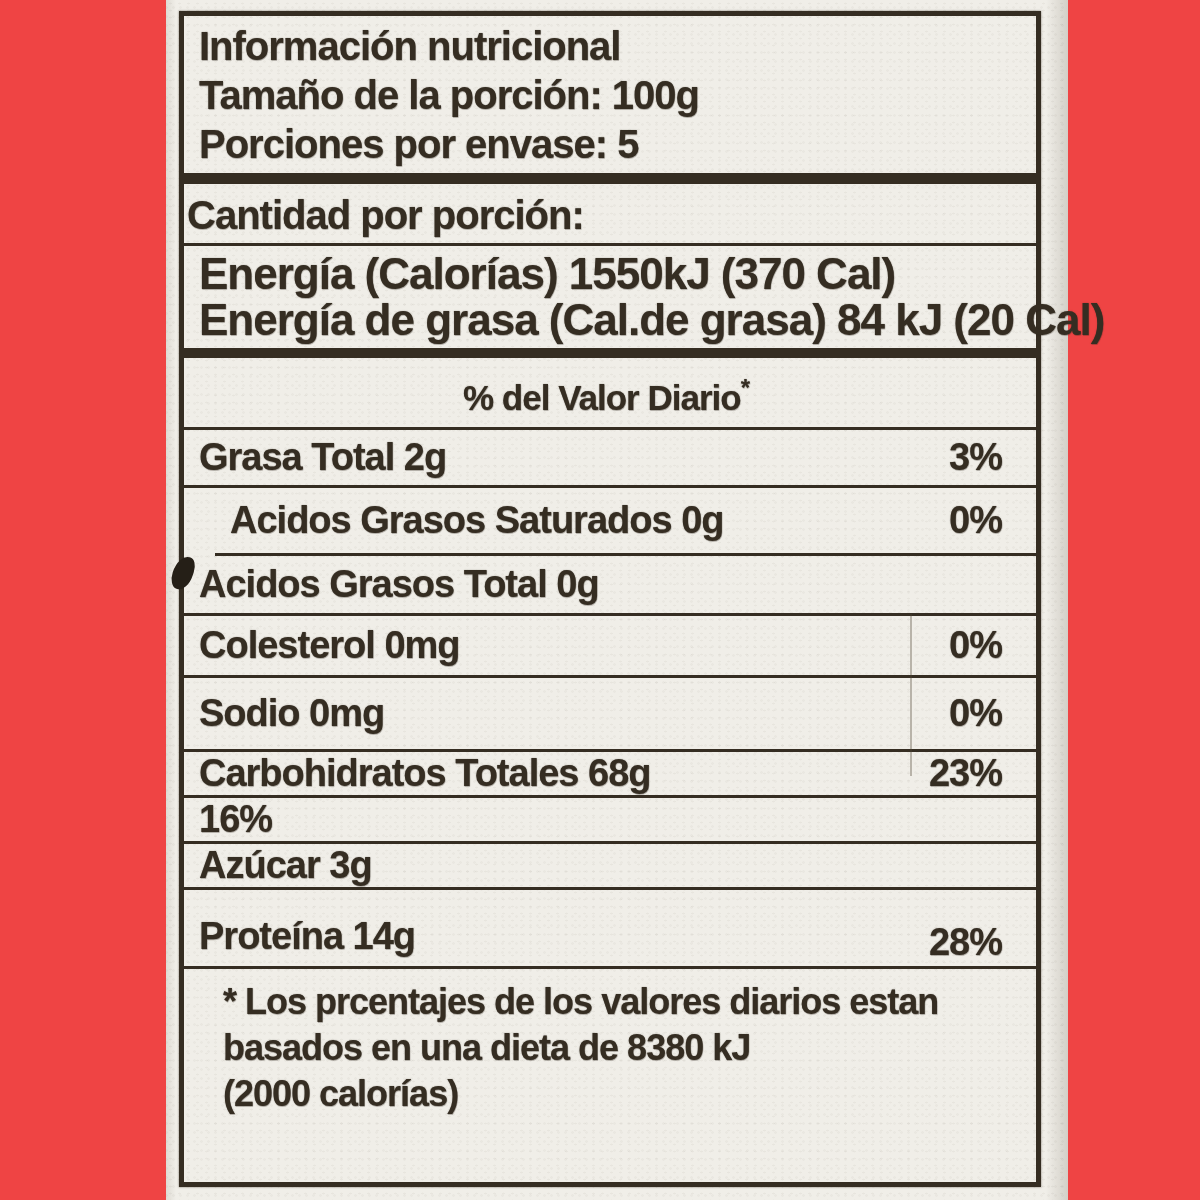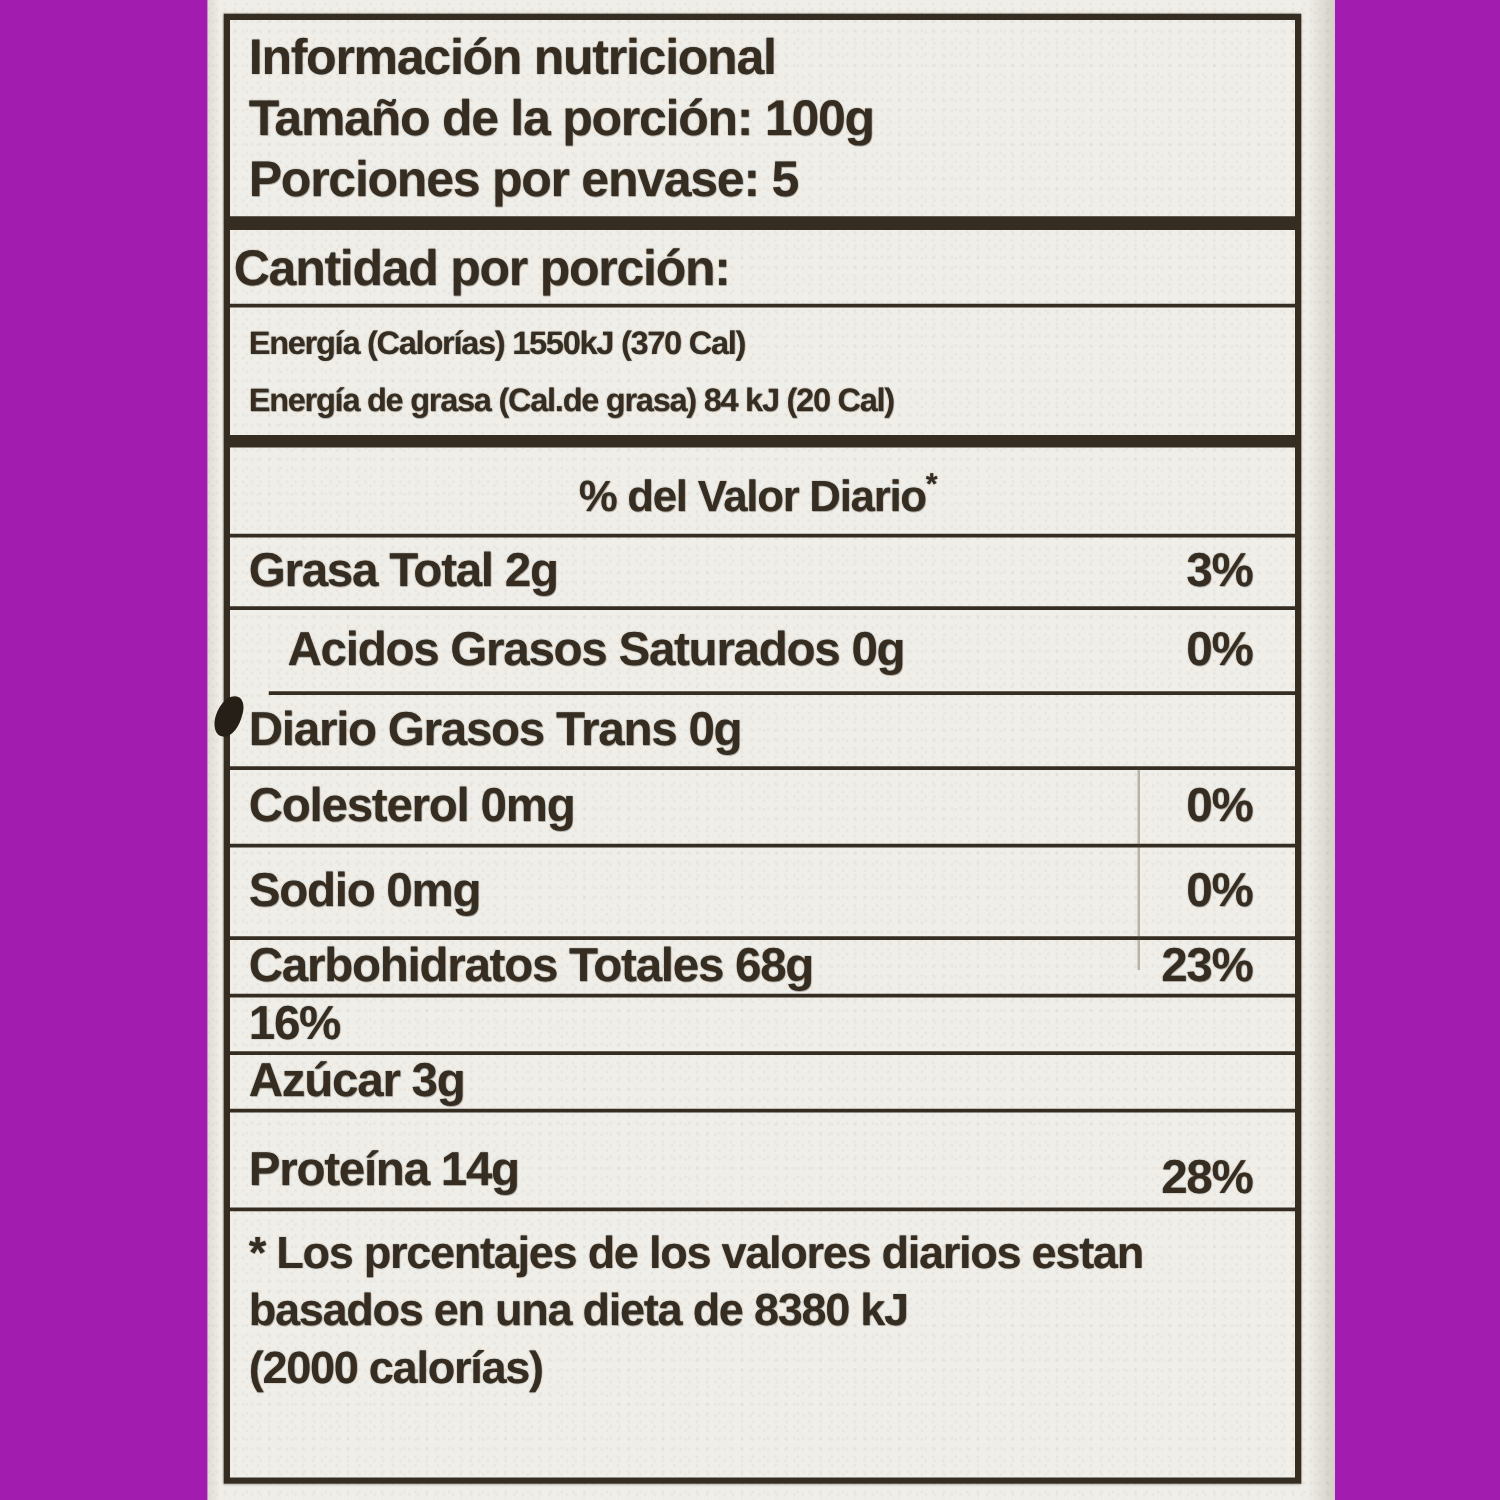--- a/index.html
+++ b/index.html
@@ -15,7 +15,7 @@
     position: relative;
     width: 1200px;
     height: 1200px;
-    background: #a21caf;
+    background: #ef4444;
   }
   
   .paper {

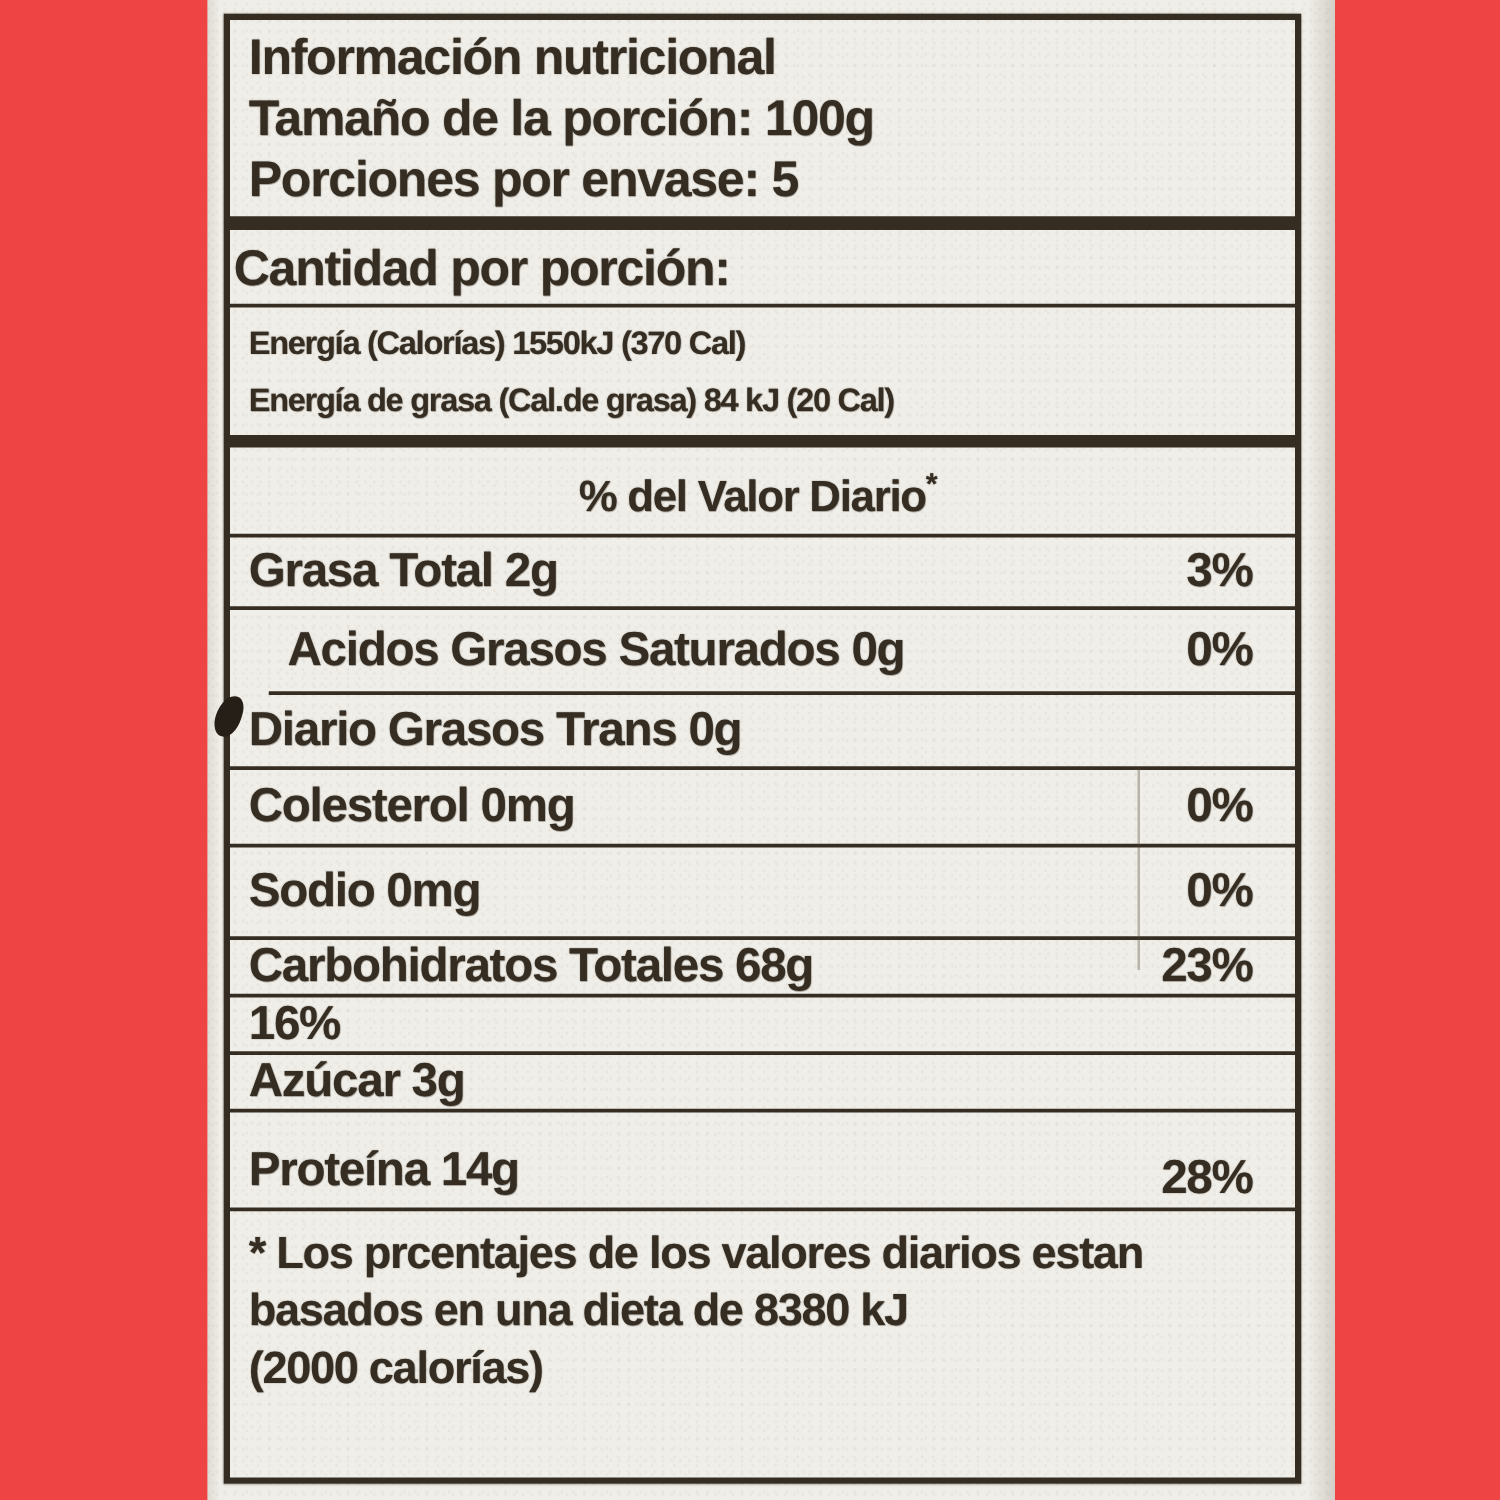--- a/index.html
+++ b/index.html
@@ -70,7 +70,7 @@
   .sec-energy {
     padding: 5px 8px 5px 15px;
     border-bottom: 10px solid #352d22;
-    font-size: 26px;
+    font-size: 44px;
     line-height: 46px;
     letter-spacing: -0.9px;
   }

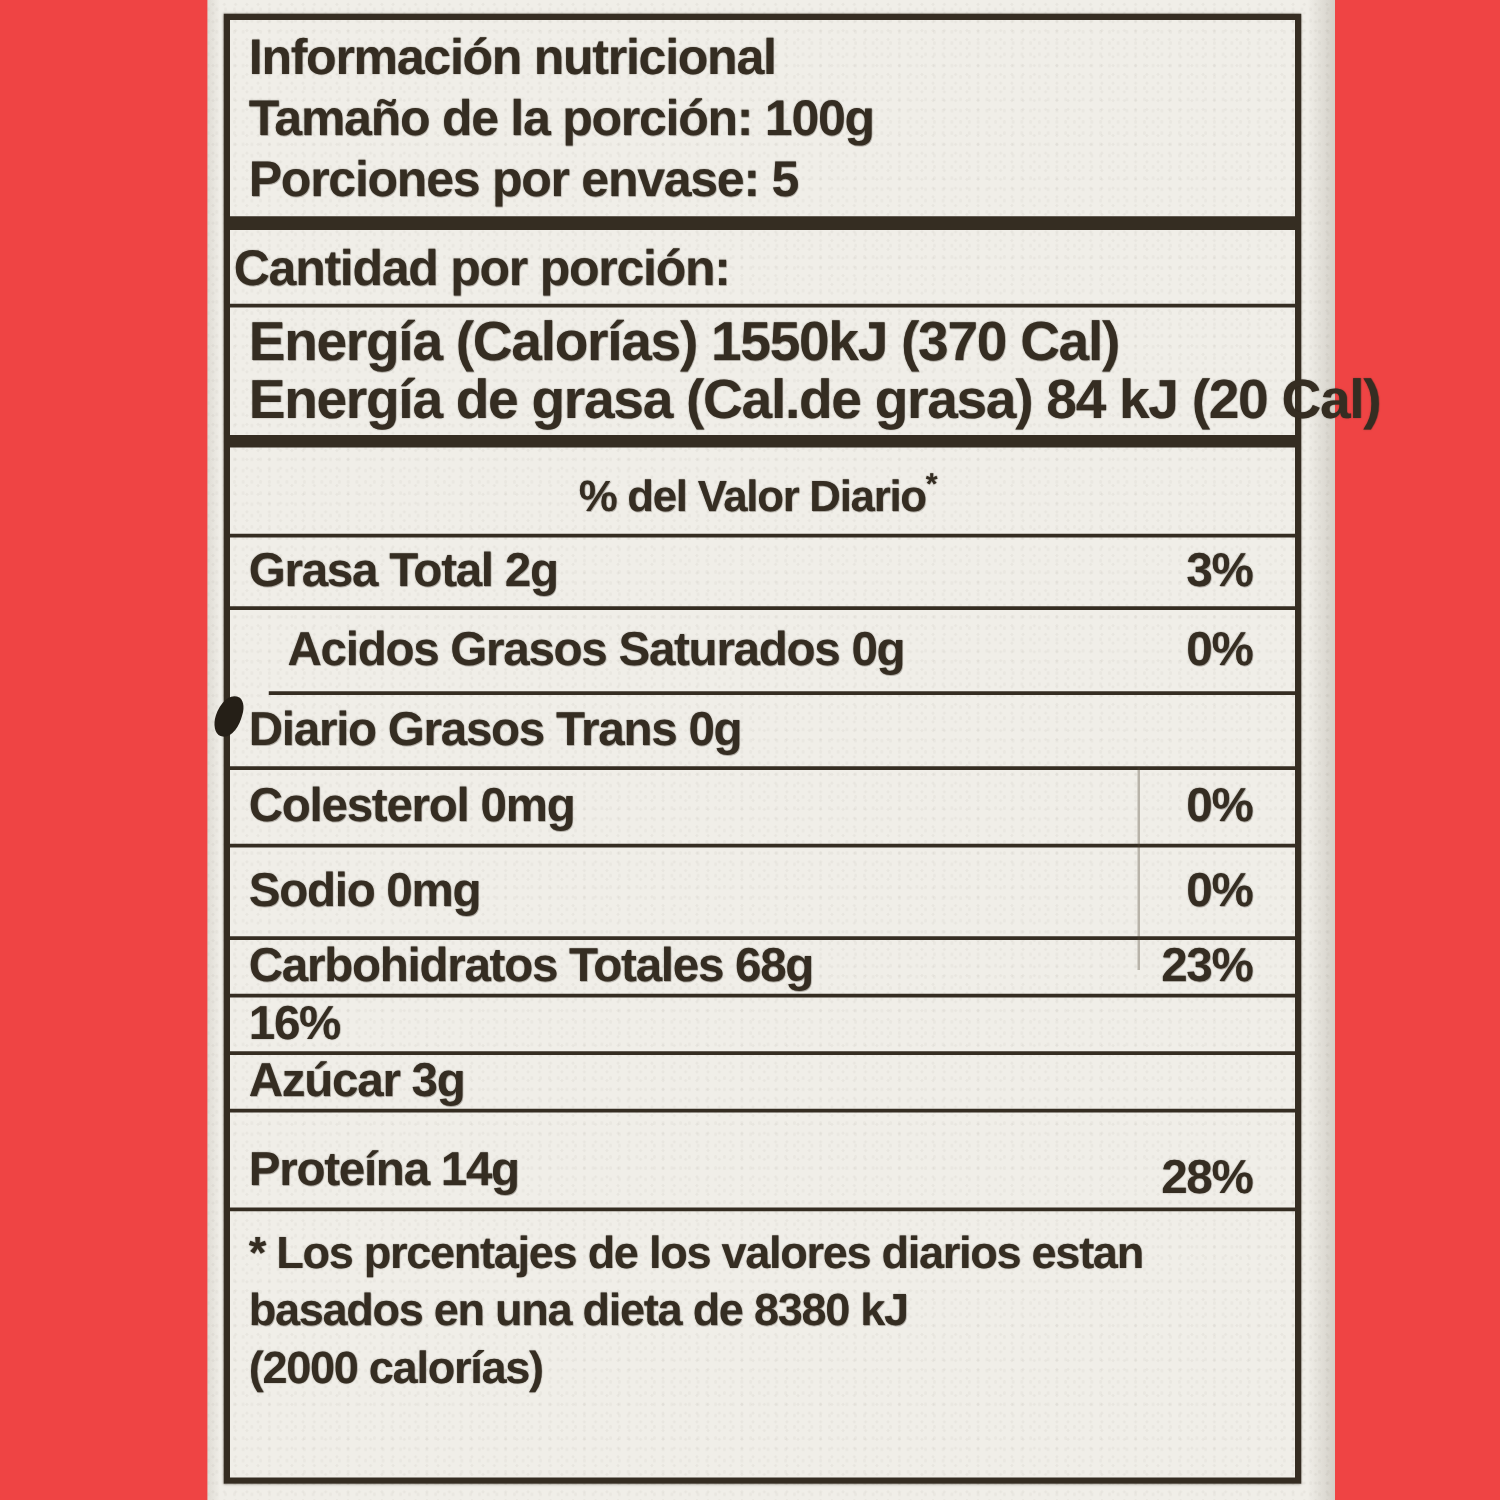--- a/index.html
+++ b/index.html
@@ -169,7 +169,7 @@
         <span class="txt dv-val">0%</span>
       </div>
       <div class="row">
-        <span class="txt nutrient-name">Diario Grasos Trans 0g</span>
+        <span class="txt nutrient-name">Acidos Grasos Total 0g</span>
         <span class="txt dv-val"></span>
       </div>
       <div class="row">

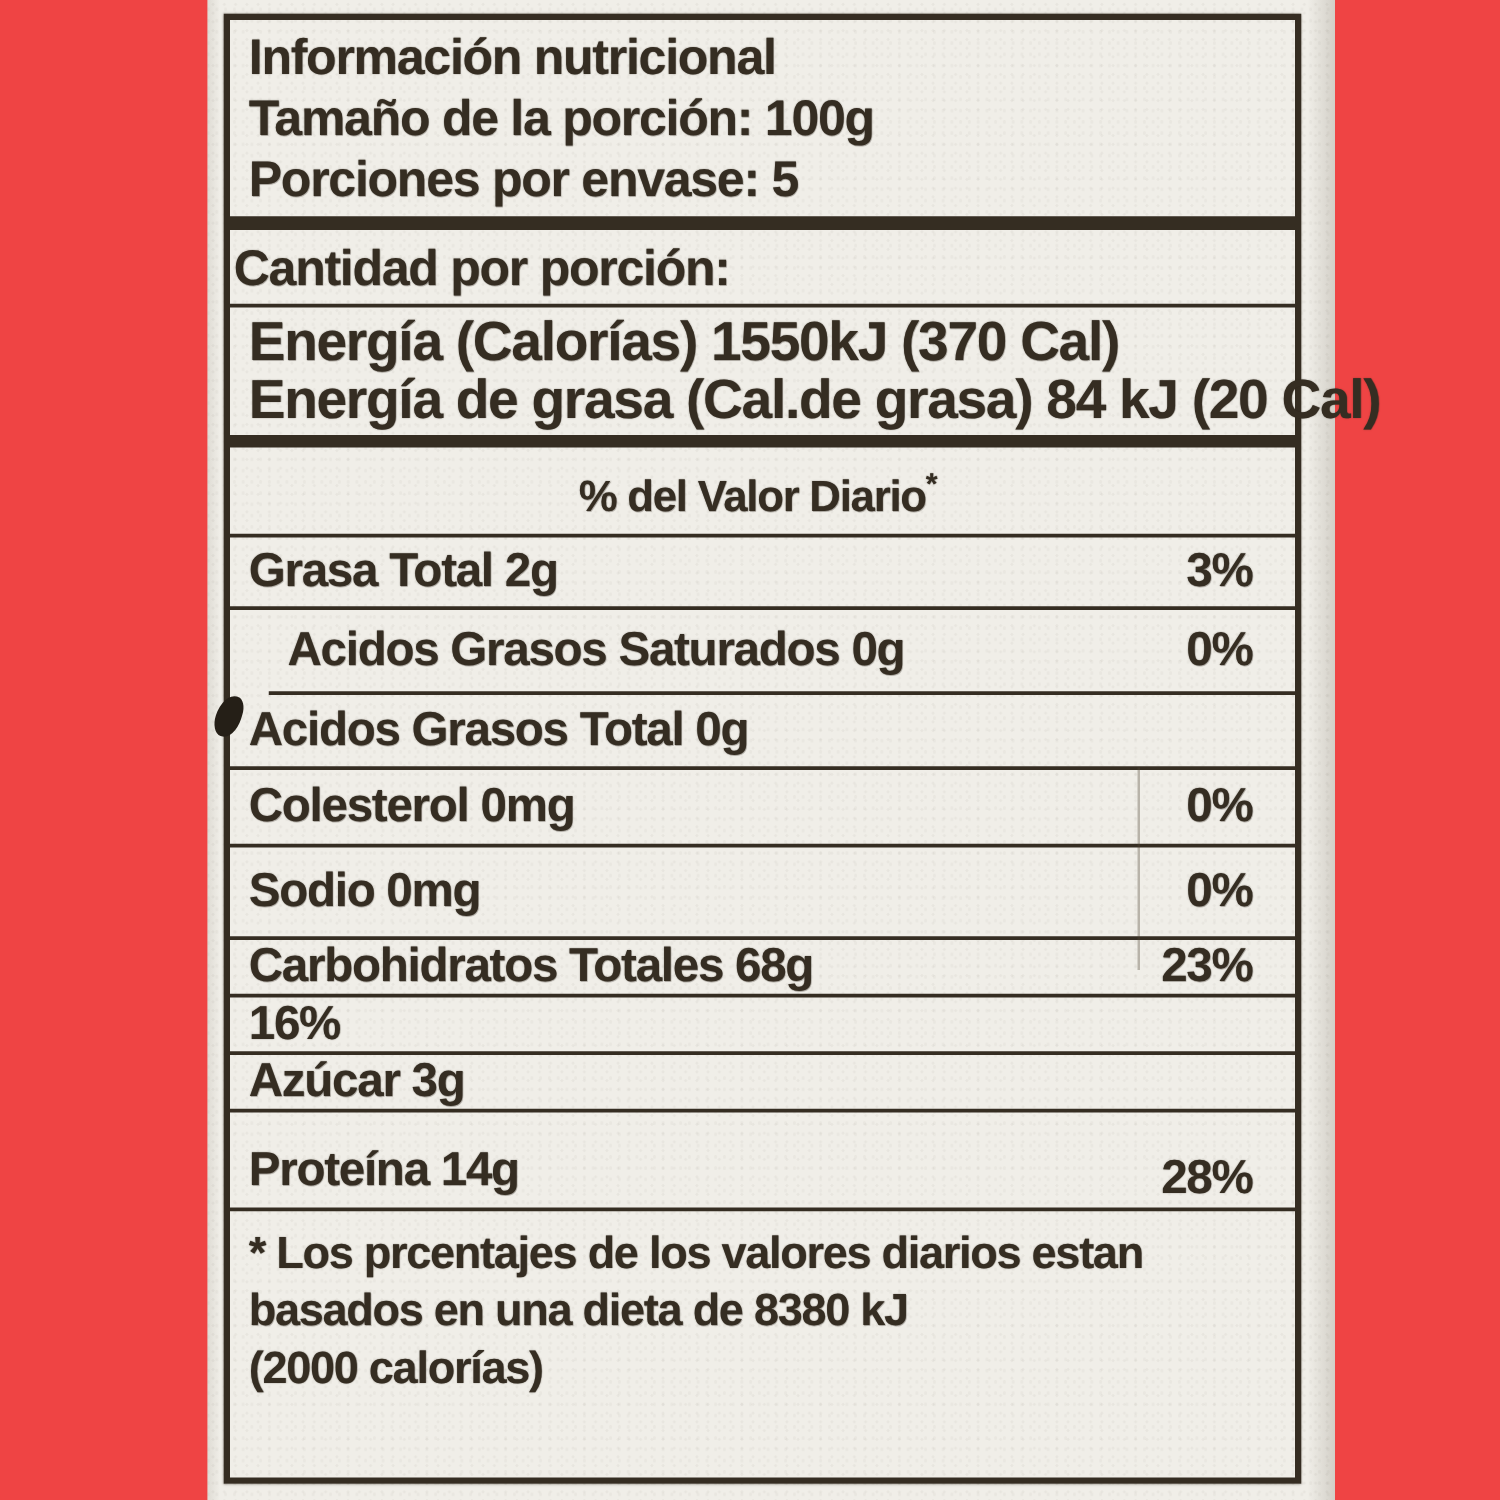--- a/index.html
+++ b/index.html
@@ -113,6 +113,7 @@
     font-size: 36px;
     line-height: 46px;
     letter-spacing: -0.9px;
+    margin-left: 24px;
   }
   .footnote div { font-weight: 700; }
 

